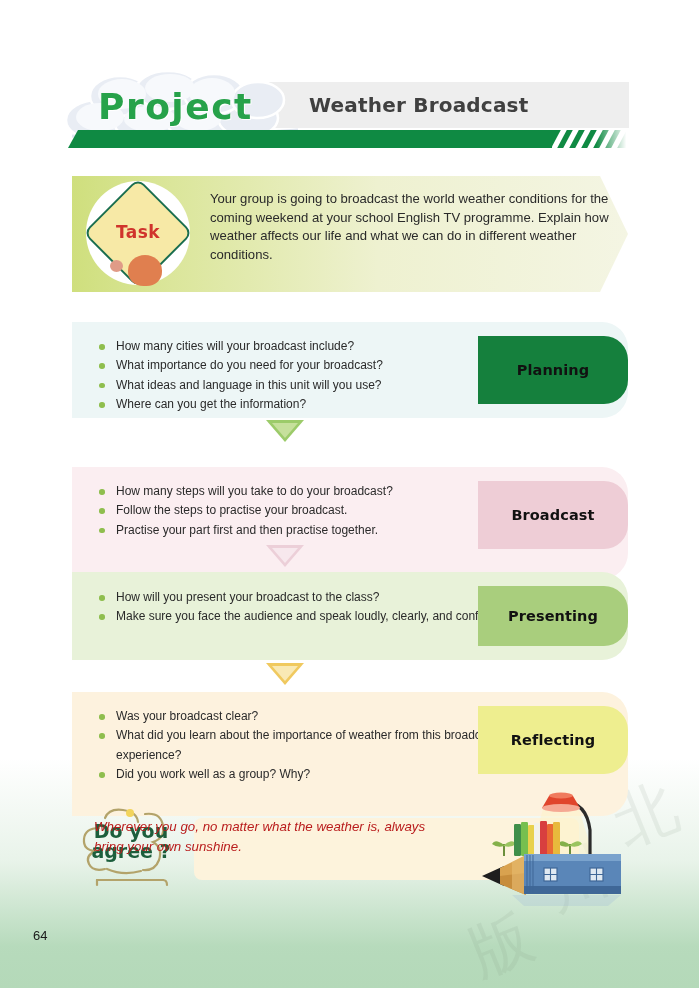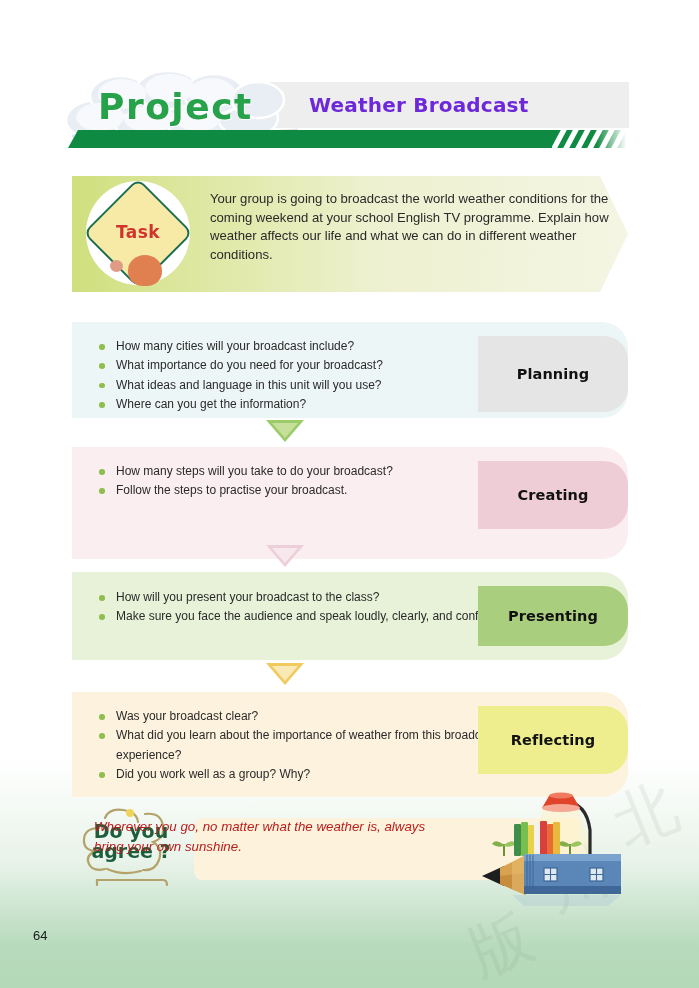--- a/index.html
+++ b/index.html
@@ -75,7 +75,7 @@
     font-family: "DejaVu Sans", sans-serif;
     font-size: 20px;
     font-weight: bold;
-    color: #6d28d9;
+    color: #404040;
     letter-spacing: .2px;
   }
 

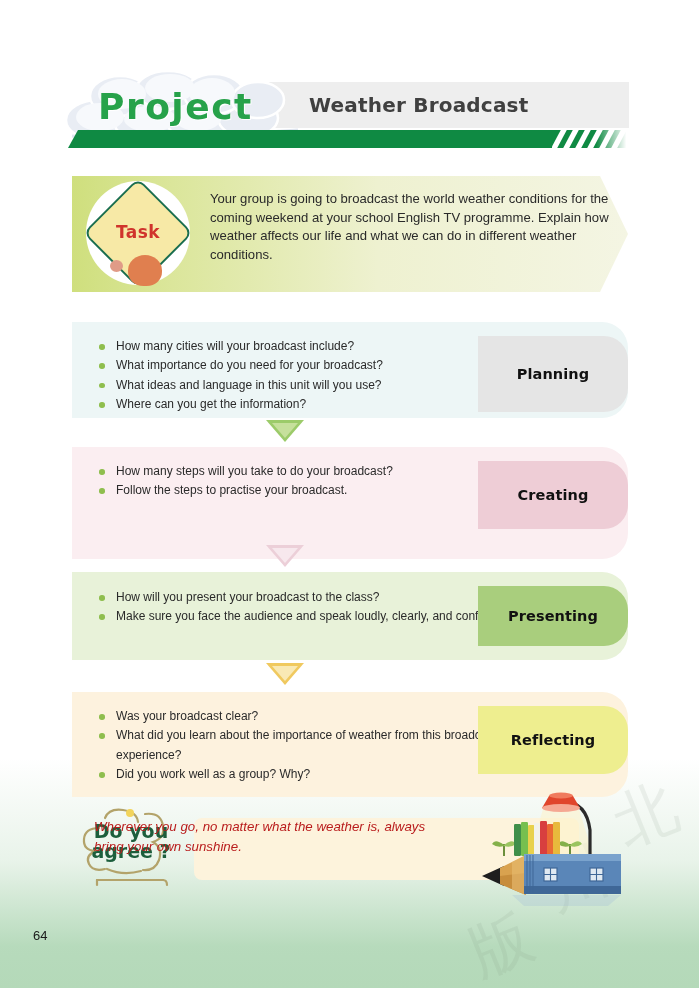--- a/index.html
+++ b/index.html
@@ -211,7 +211,7 @@
   #stage-reflecting { top: 692px; height: 105px; }
 
   #stage-planning   .stage-body { background: #edf6f6; }
-  #stage-planning   .stage-badge { background: #e5e5e5; height: 76px; }
+  #stage-planning   .stage-badge { background: #15803d; height: 68px; }
   #stage-creating   .stage-body { background: #fbeef1; }
   #stage-creating   .stage-badge { background: #eecdd6; height: 68px; }
   #stage-presenting .stage-body { background: #e8f2d9; }

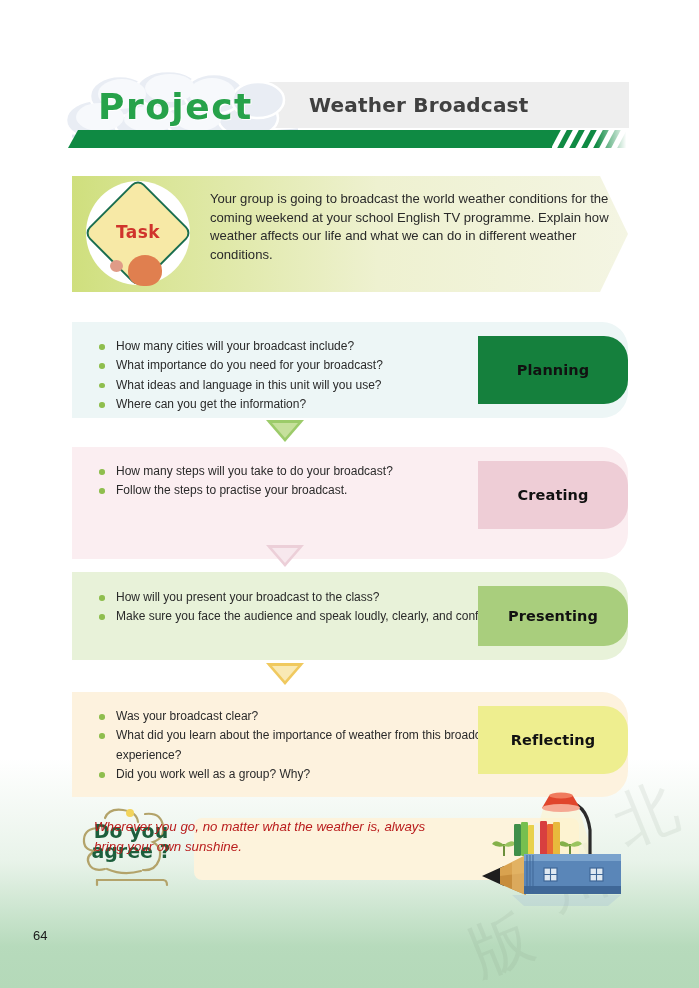--- a/index.html
+++ b/index.html
@@ -206,7 +206,7 @@
 
   
   #stage-planning   { top: 322px; height: 96px; }
-  #stage-creating   { top: 447px; height: 112px; }
+  #stage-creating   { top: 467px; height: 112px; }
   #stage-presenting { top: 572px; height: 88px; }
   #stage-reflecting { top: 692px; height: 105px; }
 

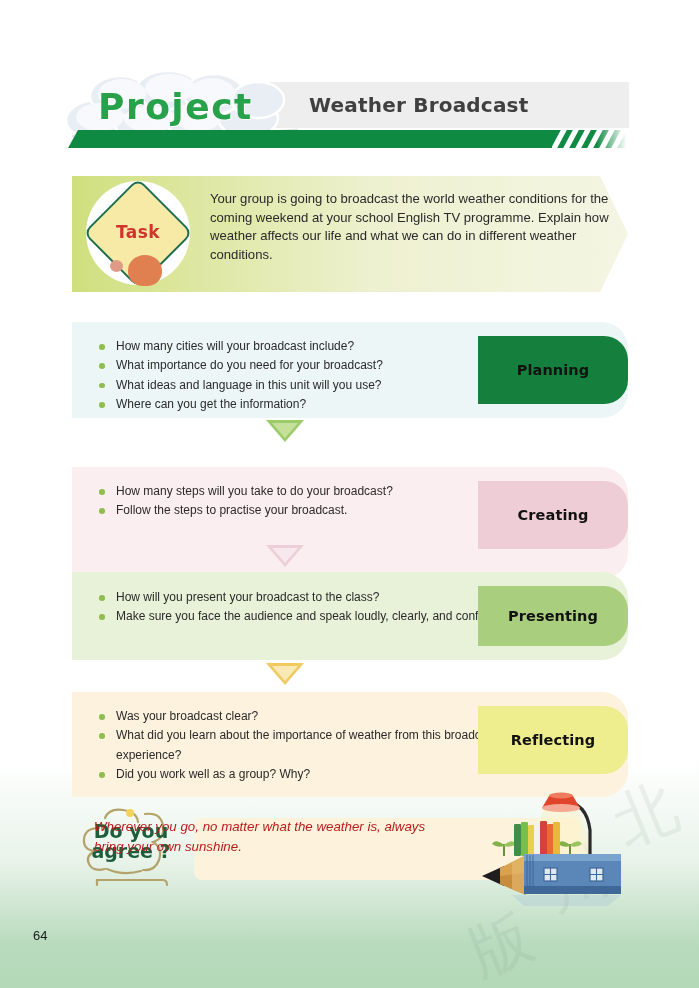--- a/index.html
+++ b/index.html
@@ -394,7 +394,7 @@
       <li>Follow the steps to practise your broadcast.</li>
     </ul>
     <div class="stage-badge">
-      <span>Creating</span>
+      <span>Broadcast</span>
     </div>
   </div>
 

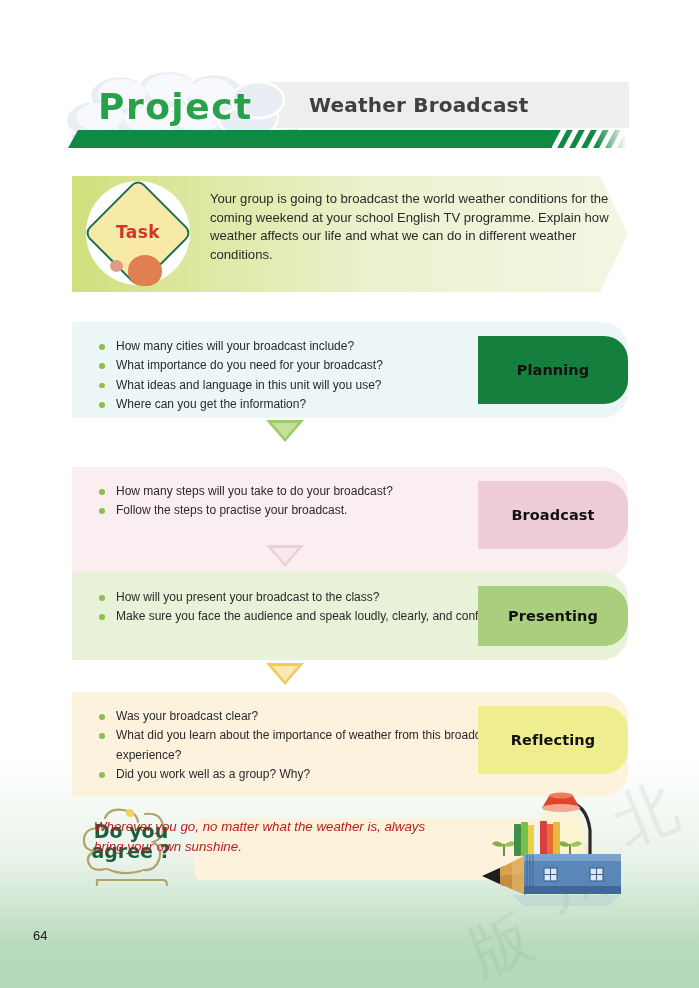--- a/index.html
+++ b/index.html
@@ -392,6 +392,7 @@
     <ul class="bullets">
       <li>How many steps will you take to do your broadcast?</li>
       <li>Follow the steps to practise your broadcast.</li>
+      <li>Practise your part first and then practise together.</li>
     </ul>
     <div class="stage-badge">
       <span>Broadcast</span>

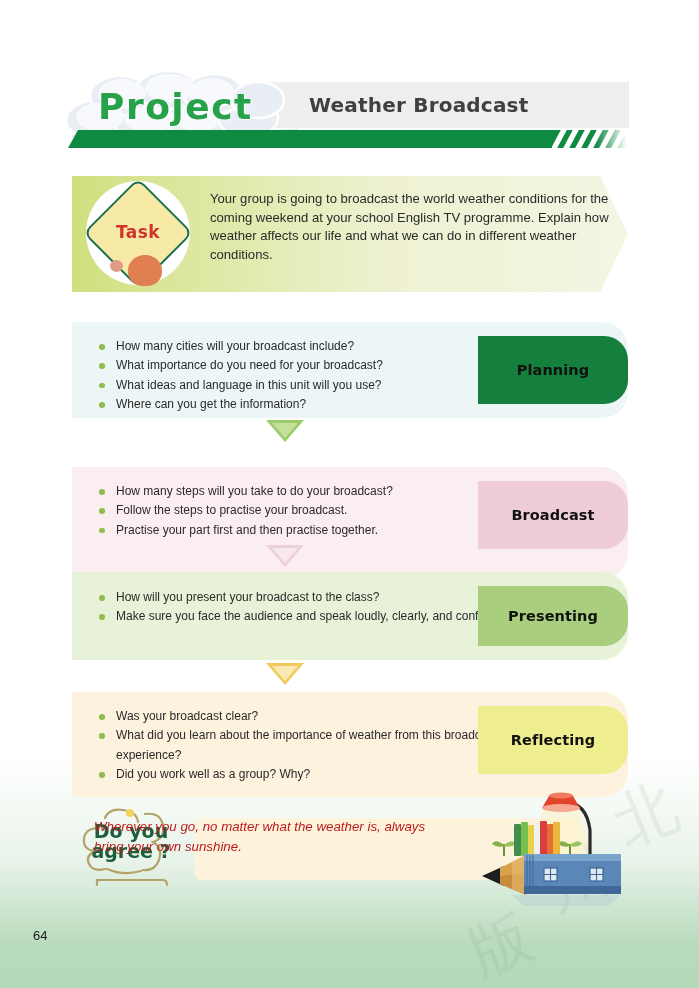--- a/index.html
+++ b/index.html
@@ -208,7 +208,7 @@
   #stage-planning   { top: 322px; height: 96px; }
   #stage-creating   { top: 467px; height: 112px; }
   #stage-presenting { top: 572px; height: 88px; }
-  #stage-reflecting { top: 692px; height: 105px; }
+  #stage-reflecting { top: 692px; height: 124px; }
 
   #stage-planning   .stage-body { background: #edf6f6; }
   #stage-planning   .stage-badge { background: #15803d; height: 68px; }

